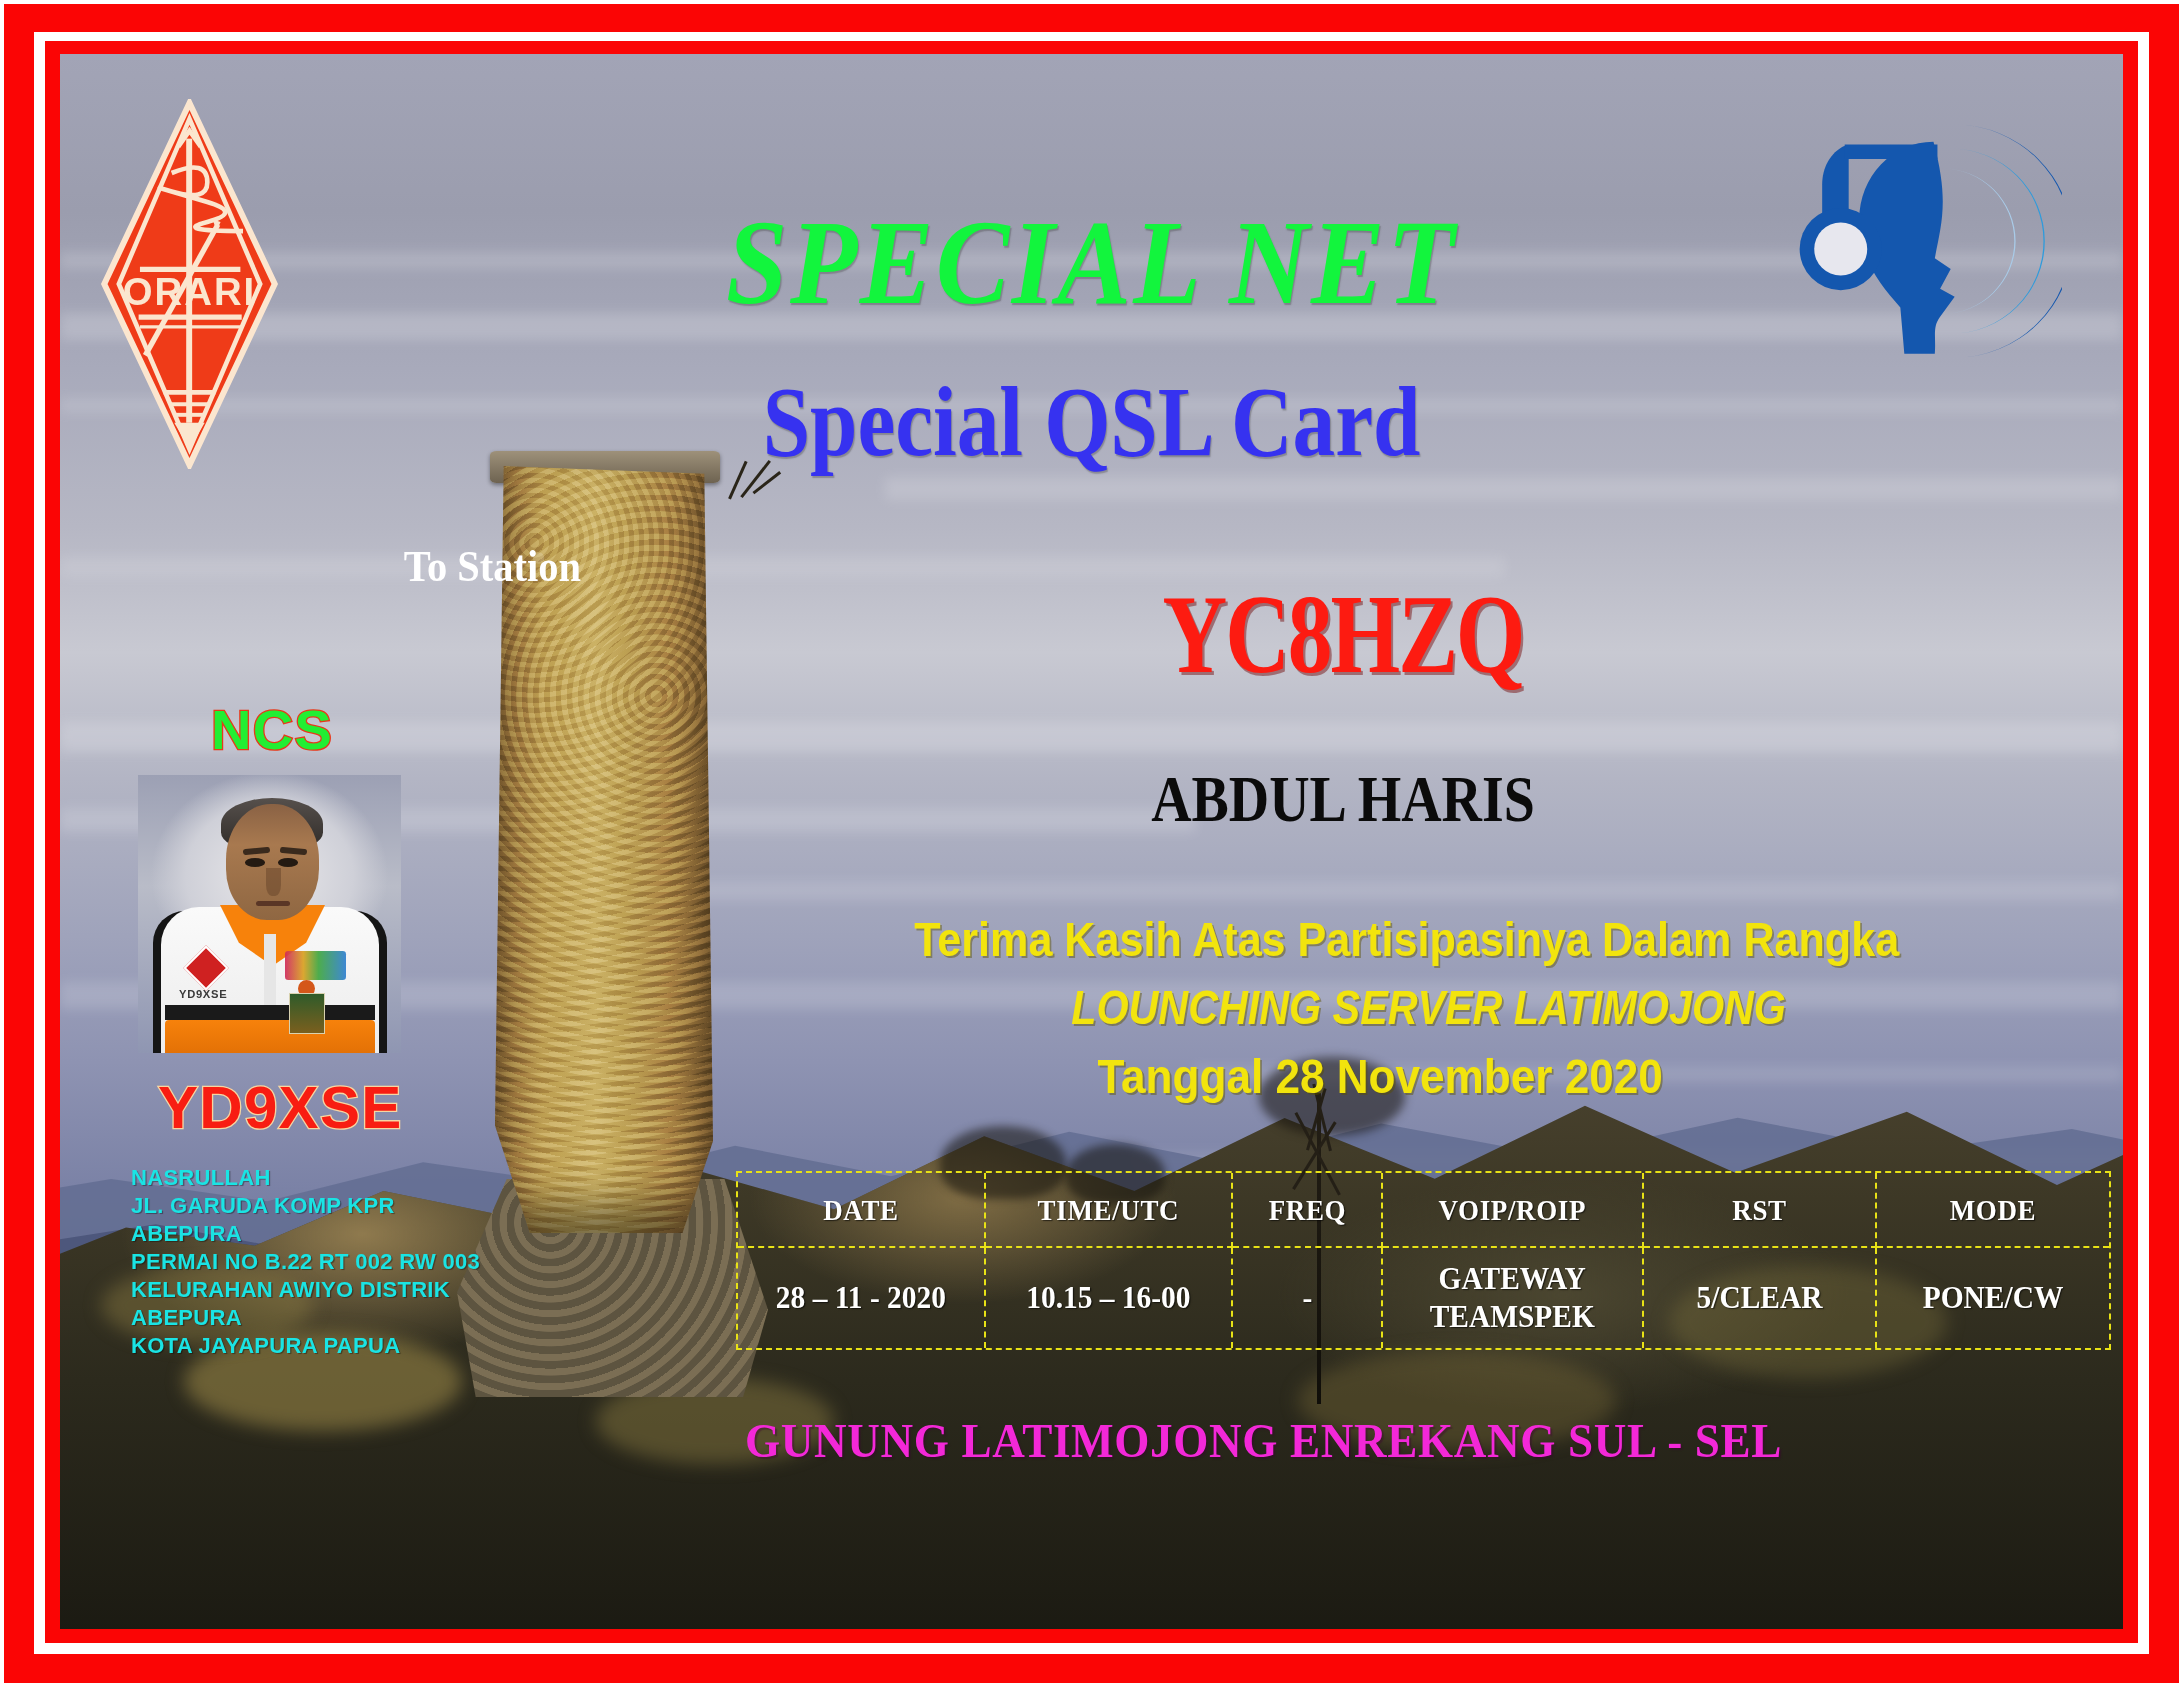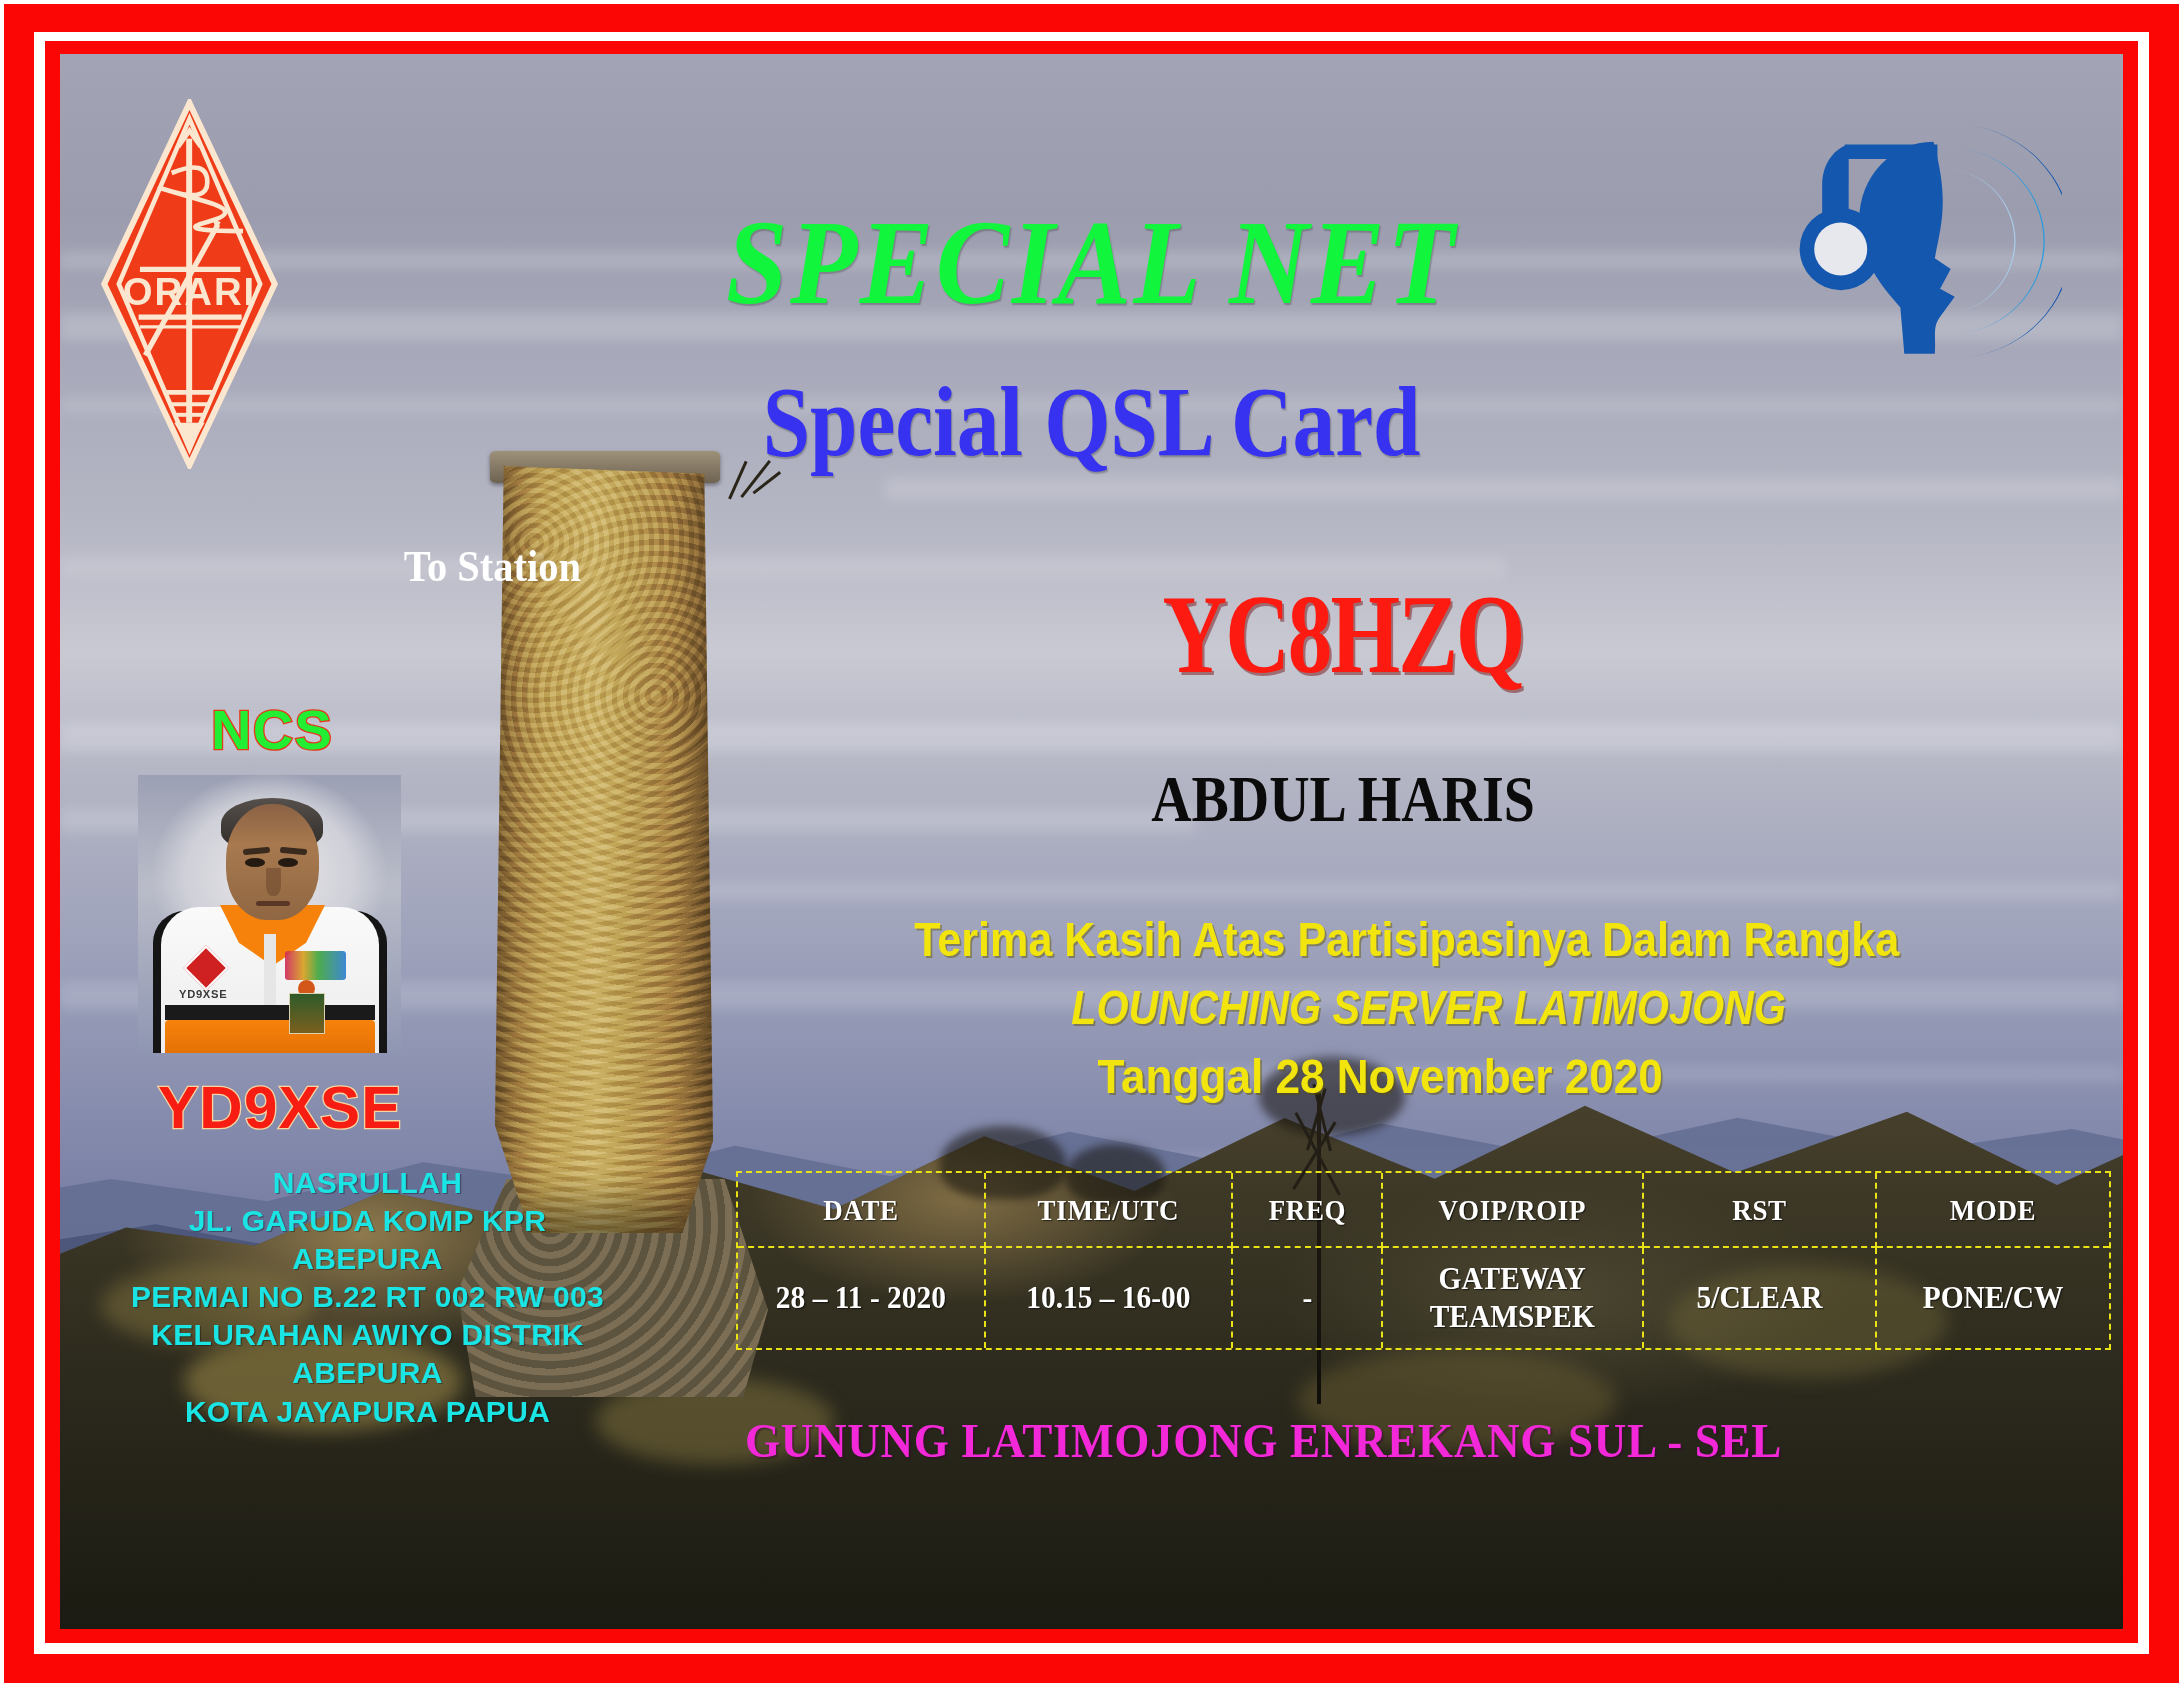--- a/index.html
+++ b/index.html
@@ -337,11 +337,10 @@
 
   .addr{
     left:71px;top:1110px;
-    font-size:30px;font-weight:bold;color:#1ae4e4;
+    font-size:22px;font-weight:bold;color:#1ae4e4;
     font-family:"Liberation Sans", sans-serif;
     line-height:1.27;white-space:pre;letter-spacing:0.3px;
     text-shadow:1.3px 1.3px 0.7px rgba(0,0,0,.35);
-    text-align:center;
   }
 
   .gunung{

